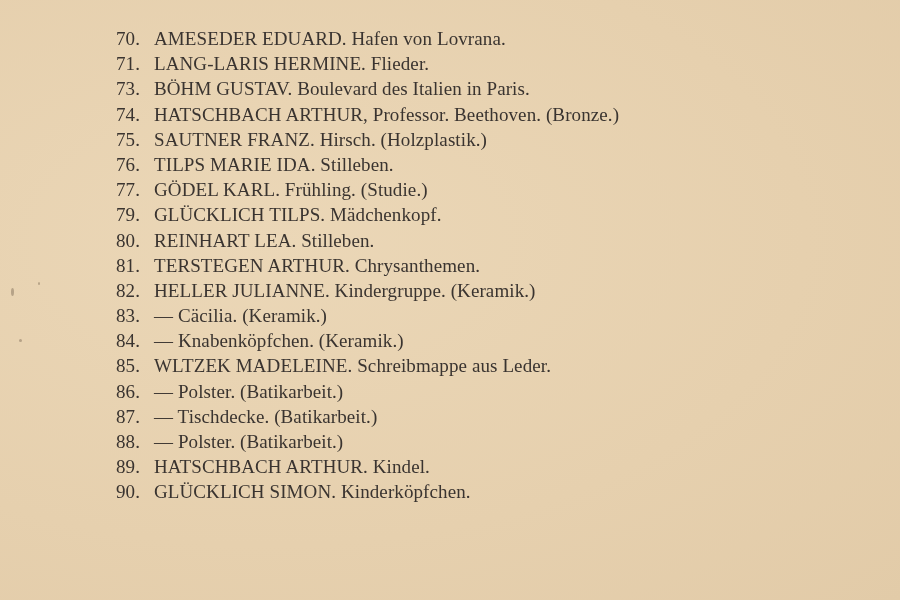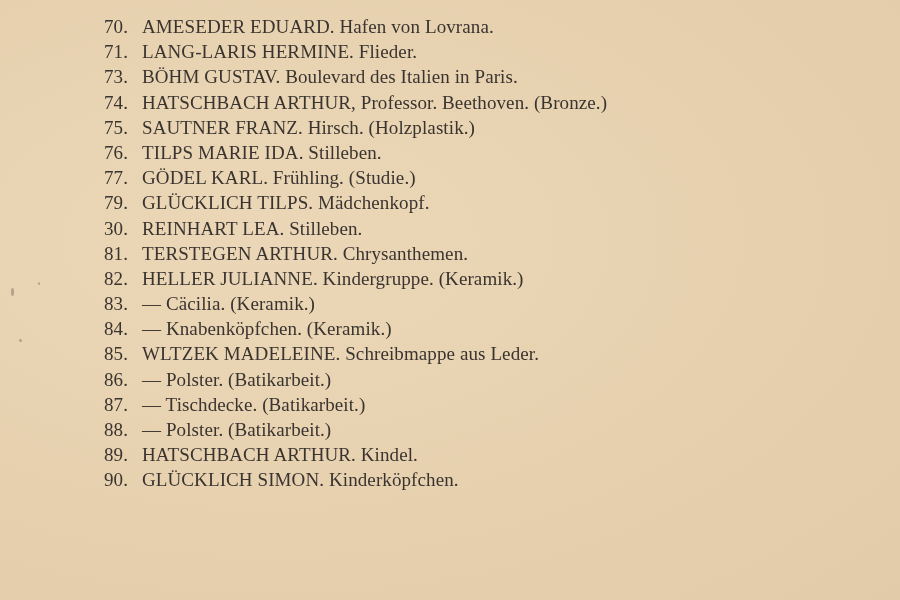--- a/index.html
+++ b/index.html
@@ -27,7 +27,7 @@
     position: absolute;
     left: 104px;
     top: 14px;
-    margin: 0;
+    margin: 12px;
     padding: 0;
     list-style: none;
   }

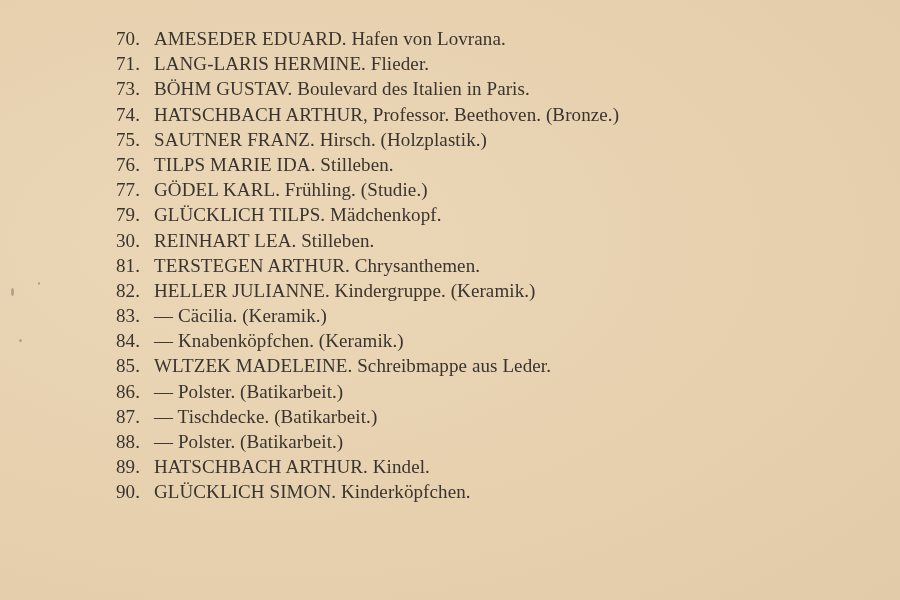--- a/index.html
+++ b/index.html
@@ -66,7 +66,7 @@
     <li class="entry"><span class="num">76.</span><span>TILPS MARIE IDA. Stilleben.</span></li>
     <li class="entry"><span class="num">77.</span><span>GÖDEL KARL. Frühling. (Studie.)</span></li>
     <li class="entry"><span class="num">79.</span><span>GLÜCKLICH TILPS. Mädchenkopf.</span></li>
-    <li class="entry"><span class="num">30.</span><span>REINHART LEA. Stilleben.</span></li>
+    <li class="entry"><span class="num">80.</span><span>REINHART LEA. Stilleben.</span></li>
     <li class="entry"><span class="num">81.</span><span>TERSTEGEN ARTHUR. Chrysanthemen.</span></li>
     <li class="entry"><span class="num">82.</span><span>HELLER JULIANNE. Kindergruppe. (Keramik.)</span></li>
     <li class="entry"><span class="num">83.</span><span>— Cäcilia. (Keramik.)</span></li>

